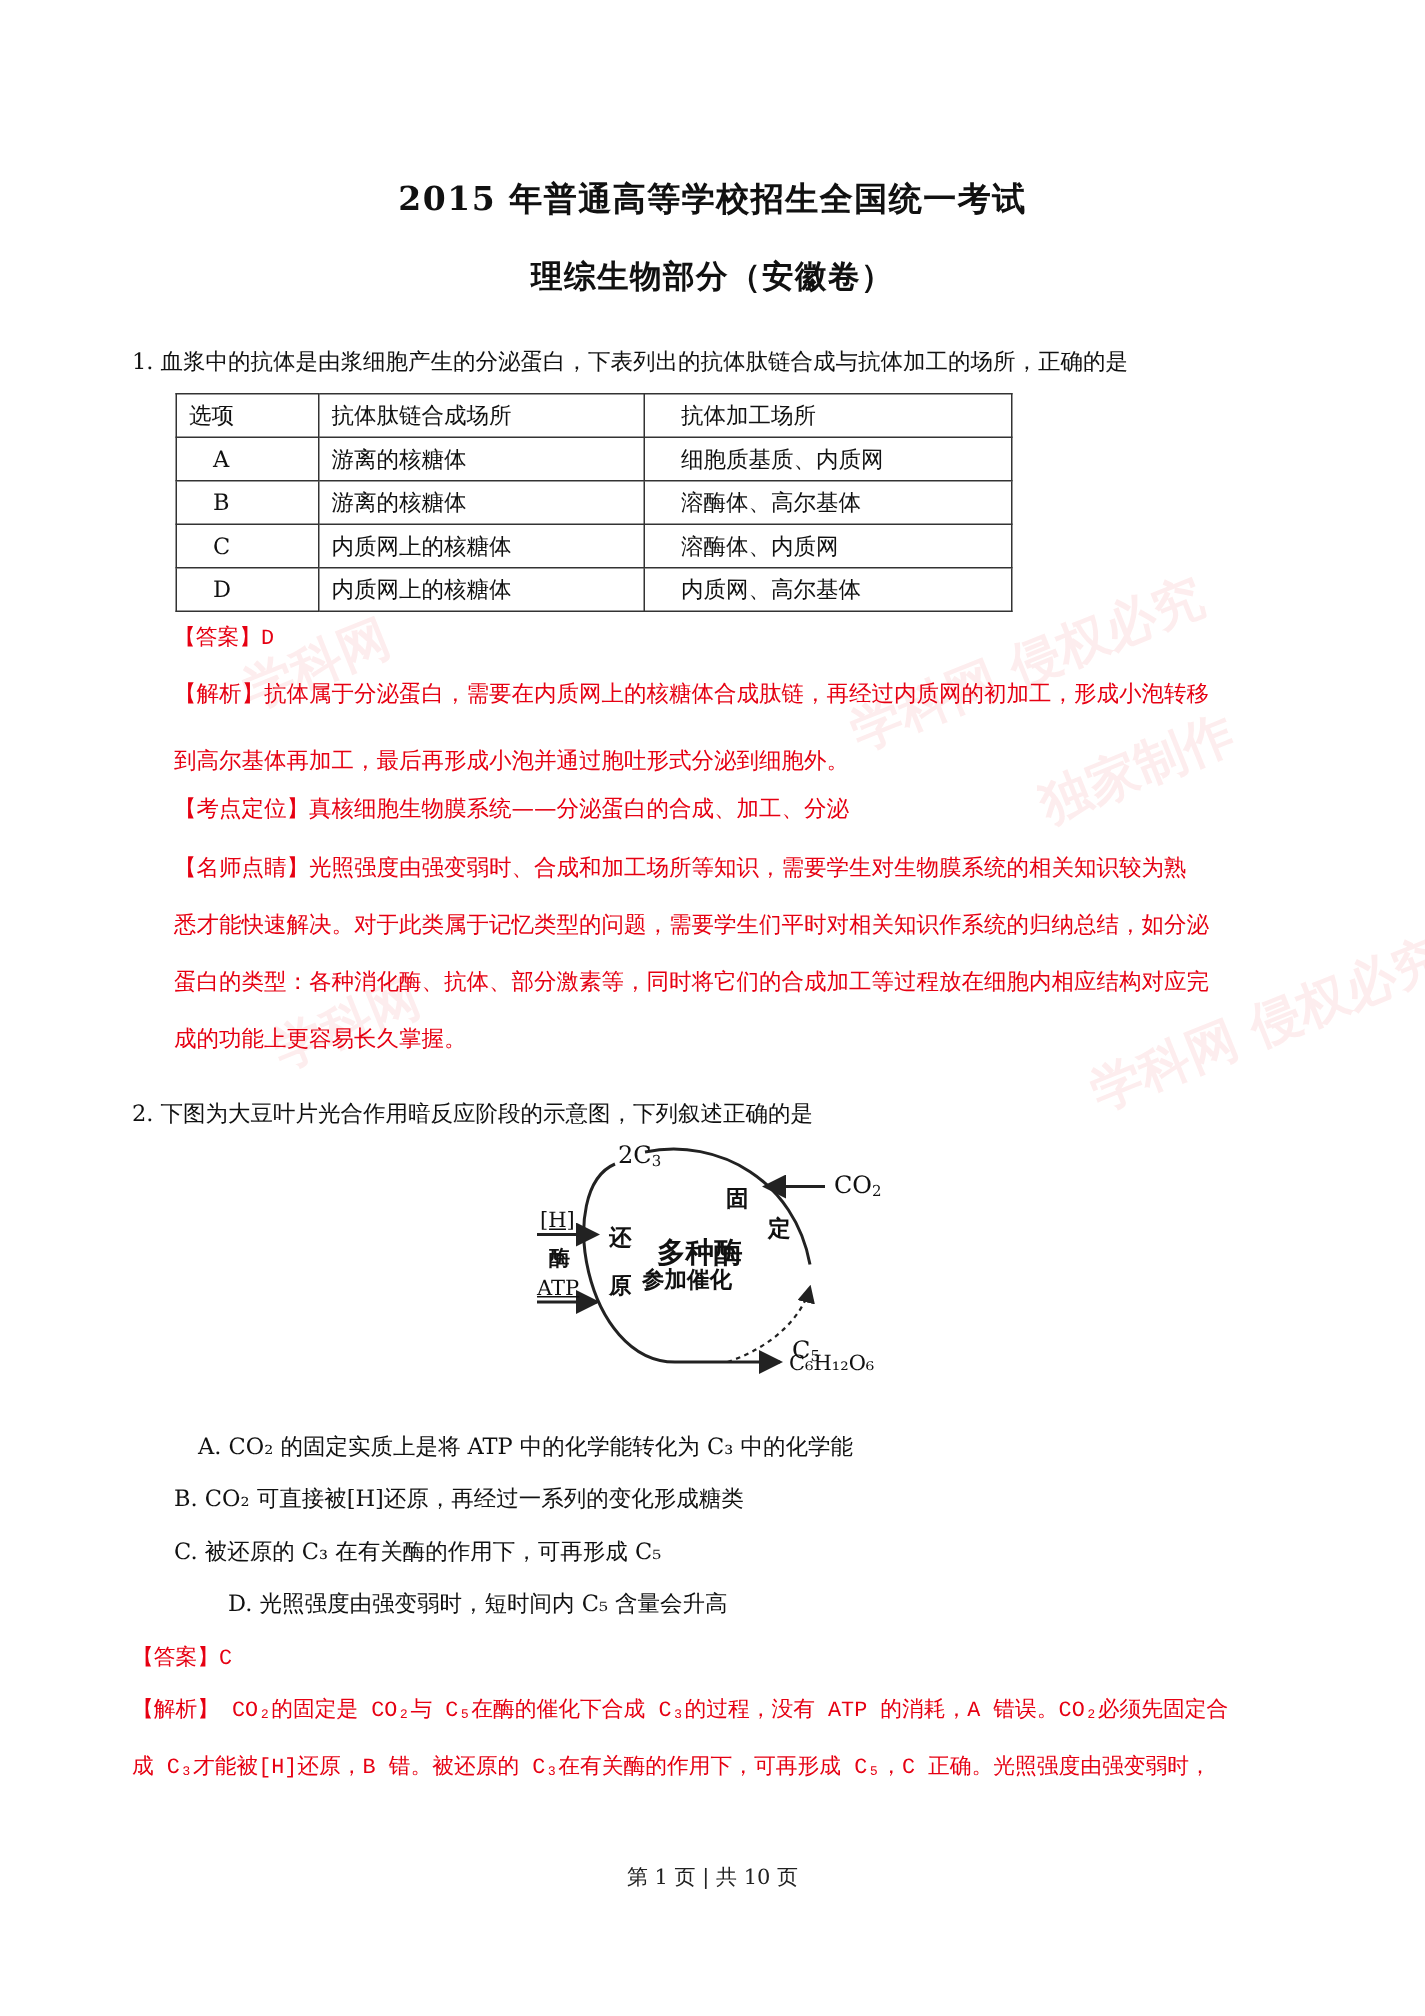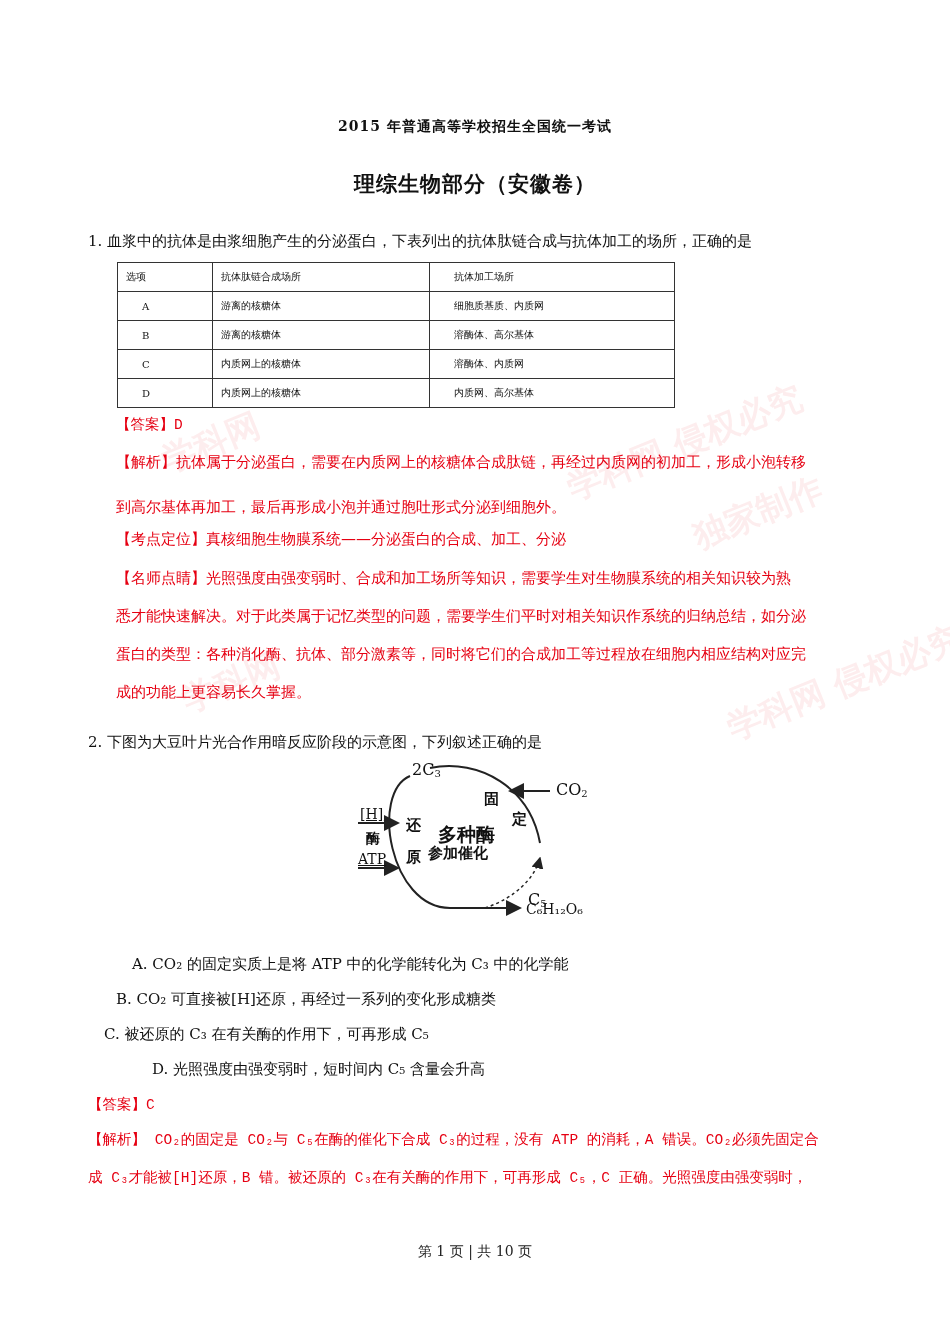--- a/index.html
+++ b/index.html
@@ -6,7 +6,7 @@
     body { width: 950px; height: 1344px; position: relative; overflow: hidden;
            font-family: "DejaVu Serif", "Liberation Serif", serif; color: #111; }
     .abs { position: absolute; }
-    .title1 { top: 118px; left: 0; width: 950px; text-align: center; font-size: 14px; font-weight: bold; letter-spacing: 1px; }
+    .title1 { top: 118px; left: 0; width: 950px; text-align: center; font-size: 22px; font-weight: bold; letter-spacing: 1px; }
     .title2 { top: 170px; left: 0; width: 950px; text-align: center; font-size: 21px; font-weight: bold; letter-spacing: 1px; }
     .q { font-size: 15px; color: #111; white-space: nowrap; }
     table.opt { position: absolute; left: 117px; top: 262px; border-collapse: collapse; font-size: 10px; }

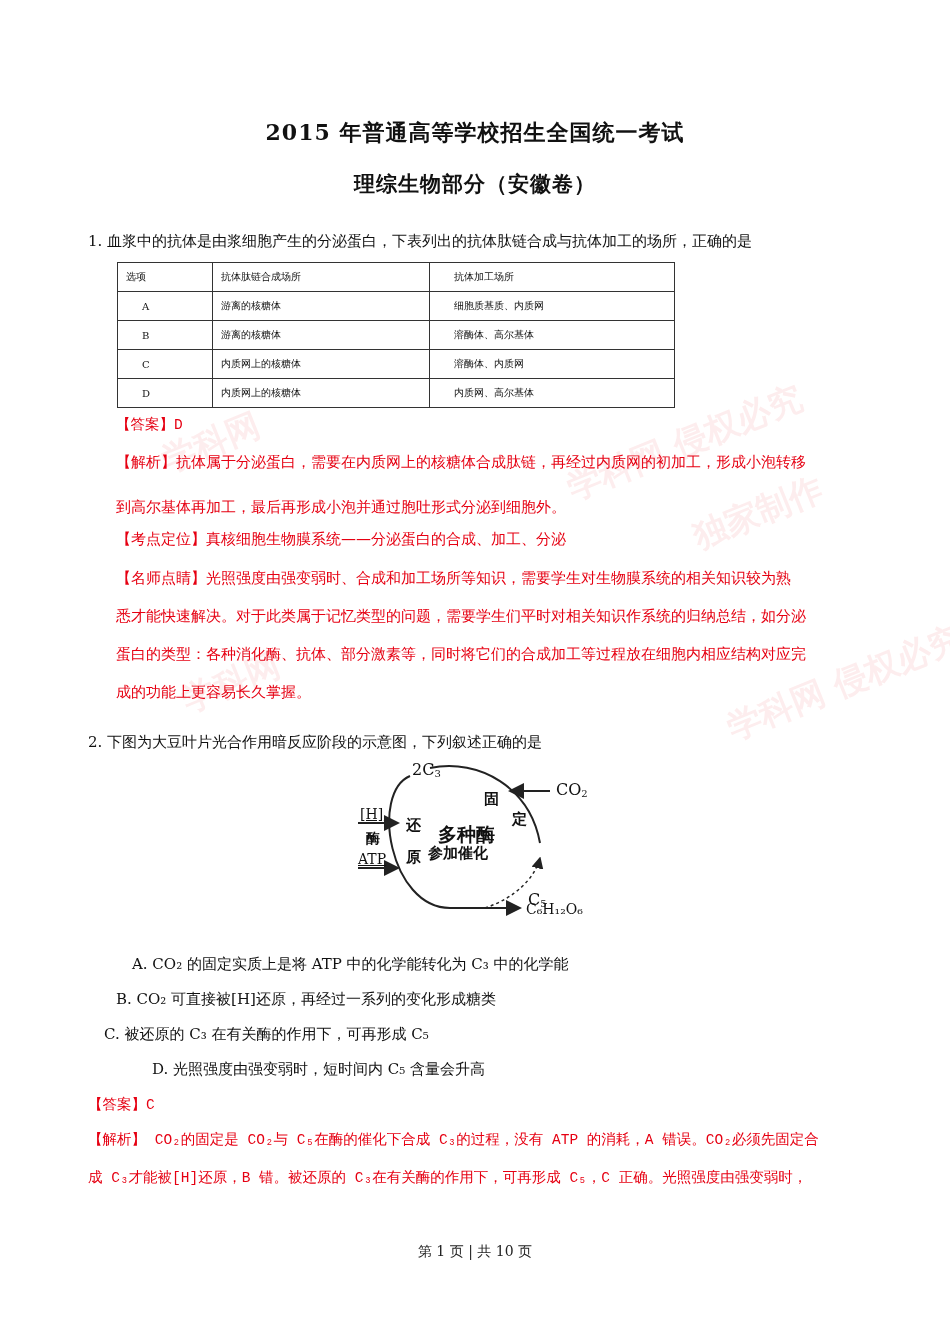--- a/index.html
+++ b/index.html
@@ -9,7 +9,7 @@
     .title1 { top: 118px; left: 0; width: 950px; text-align: center; font-size: 22px; font-weight: bold; letter-spacing: 1px; }
     .title2 { top: 170px; left: 0; width: 950px; text-align: center; font-size: 21px; font-weight: bold; letter-spacing: 1px; }
     .q { font-size: 15px; color: #111; white-space: nowrap; }
-    table.opt { position: absolute; left: 117px; top: 262px; border-collapse: collapse; font-size: 10px; }
+    table.opt { position: absolute; left: 117px; top: 262px; border-collapse: collapse; font-size: 15px; }
     table.opt td { border: 1px solid #333; height: 28px; padding: 0 0 0 8px; vertical-align: middle; }
     table.opt td.c0 { width: 86px; }
     table.opt td.c0.opt { padding-left: 24px; width: 70px; }

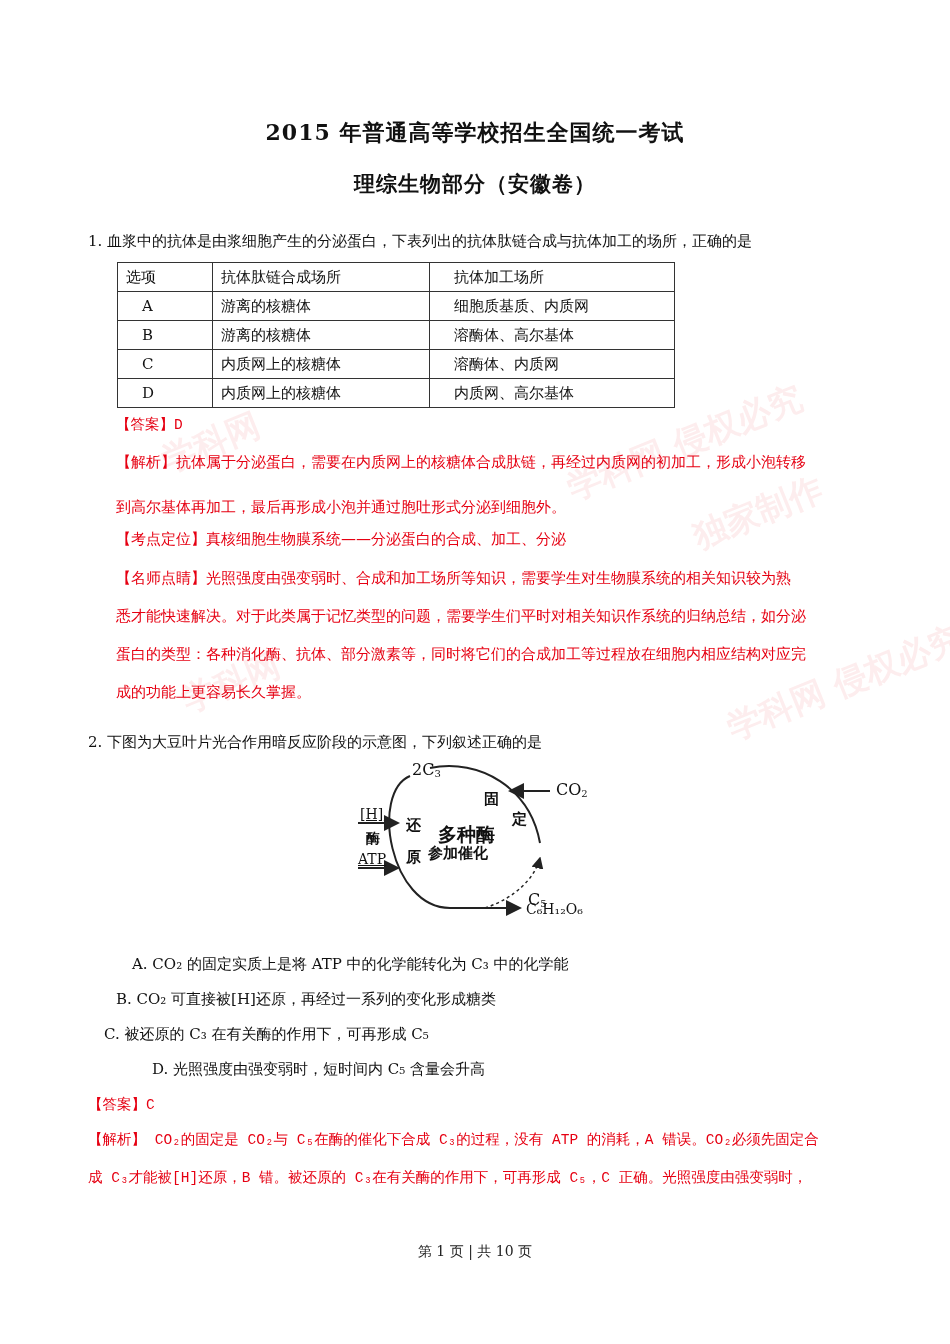--- a/index.html
+++ b/index.html
@@ -121,7 +121,7 @@
 
 <div class="abs q" style="left:132px;top:955px;">A. CO₂ 的固定实质上是将 ATP 中的化学能转化为 C₃ 中的化学能</div>
 <div class="abs q" style="left:116px;top:990px;">B. CO₂ 可直接被[H]还原，再经过一系列的变化形成糖类</div>
-<div class="abs q" style="left:104px;top:1025px;">C. 被还原的 C₃ 在有关酶的作用下，可再形成 C₅</div>
+<div class="abs q" style="left:116px;top:1025px;">C. 被还原的 C₃ 在有关酶的作用下，可再形成 C₅</div>
 <div class="abs q" style="left:116px;top:1060px;margin-left:36px;">D. 光照强度由强变弱时，短时间内 C₅ 含量会升高</div>
 
 <div class="abs red2" style="left:88px;top:1095px;">

